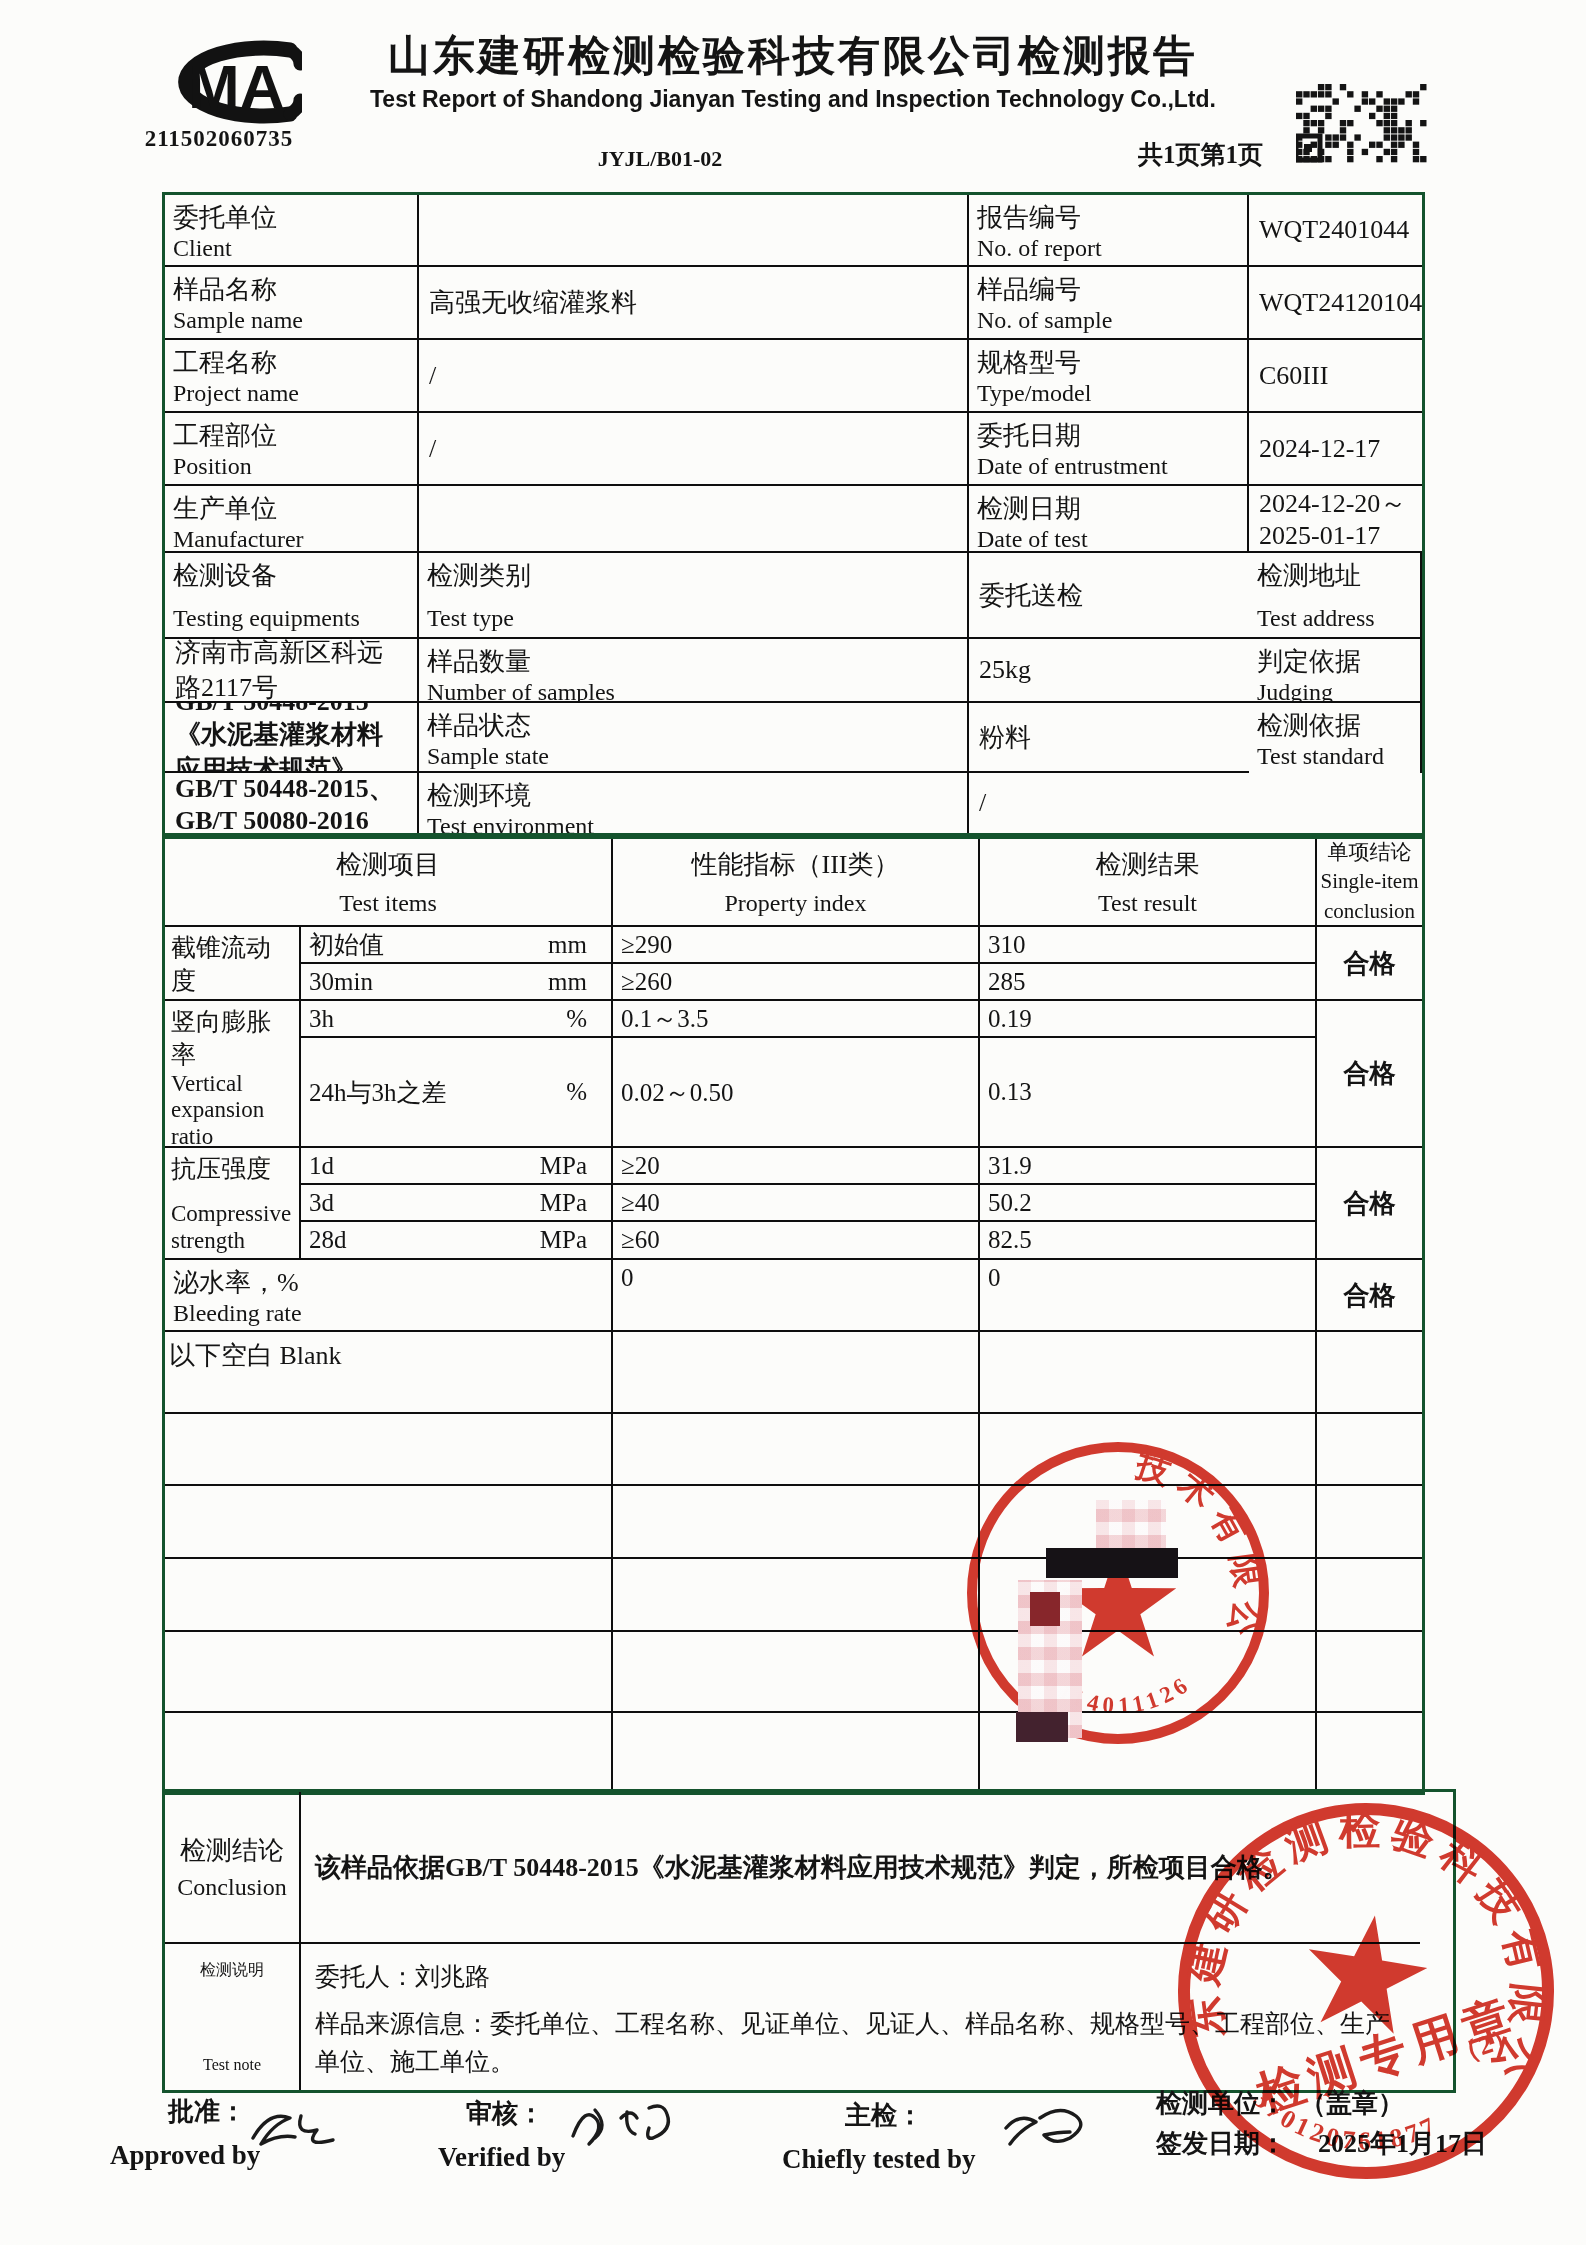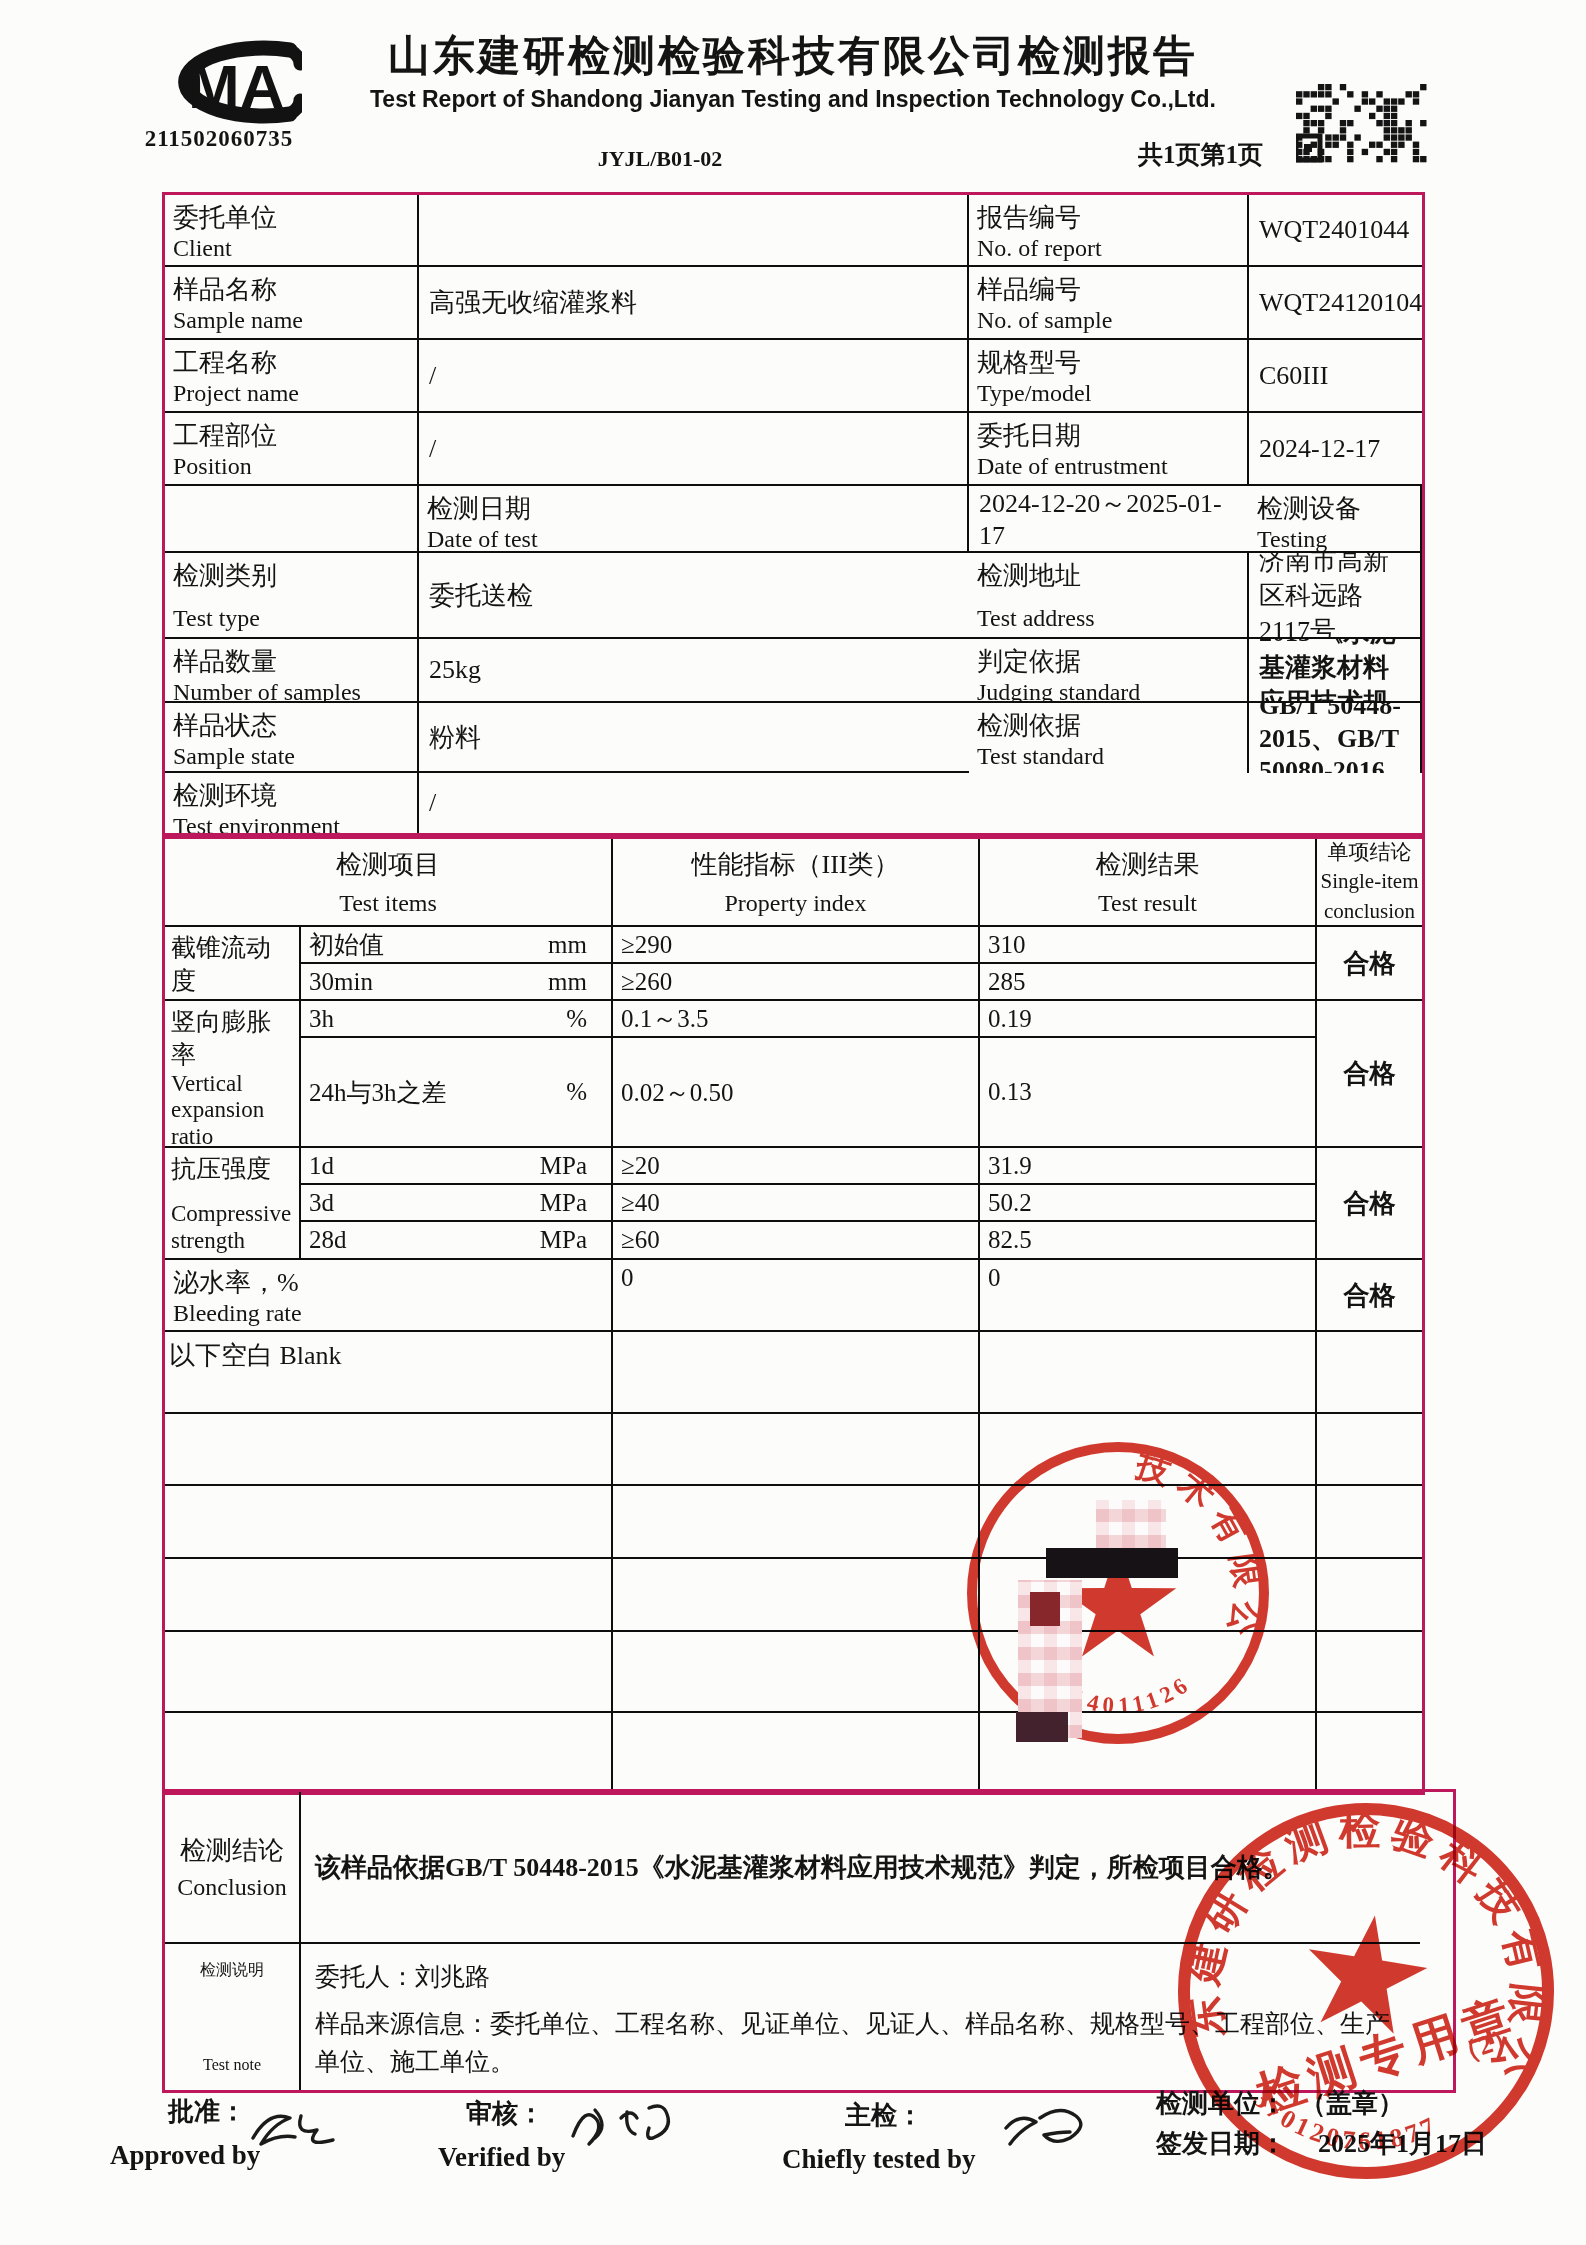--- a/index.html
+++ b/index.html
@@ -14,7 +14,7 @@
   .page-info{left:1138px;top:138px;font-size:25px;font-weight:600;}
   .cma-num{left:134px;top:126px;width:170px;text-align:center;font-size:23px;font-weight:700;letter-spacing:1px;}
   
-  .tbl{position:absolute;border:3px solid #be185d;box-sizing:border-box;background:transparent;}
+  .tbl{position:absolute;border:3px solid #14532d;box-sizing:border-box;background:transparent;}
   .cell{box-sizing:border-box;border-right:2px solid #0e0e0e;border-bottom:2px solid #0e0e0e;
         display:flex;overflow:hidden;}
   .nbr{border-right:none;} .nbb{border-bottom:none;}

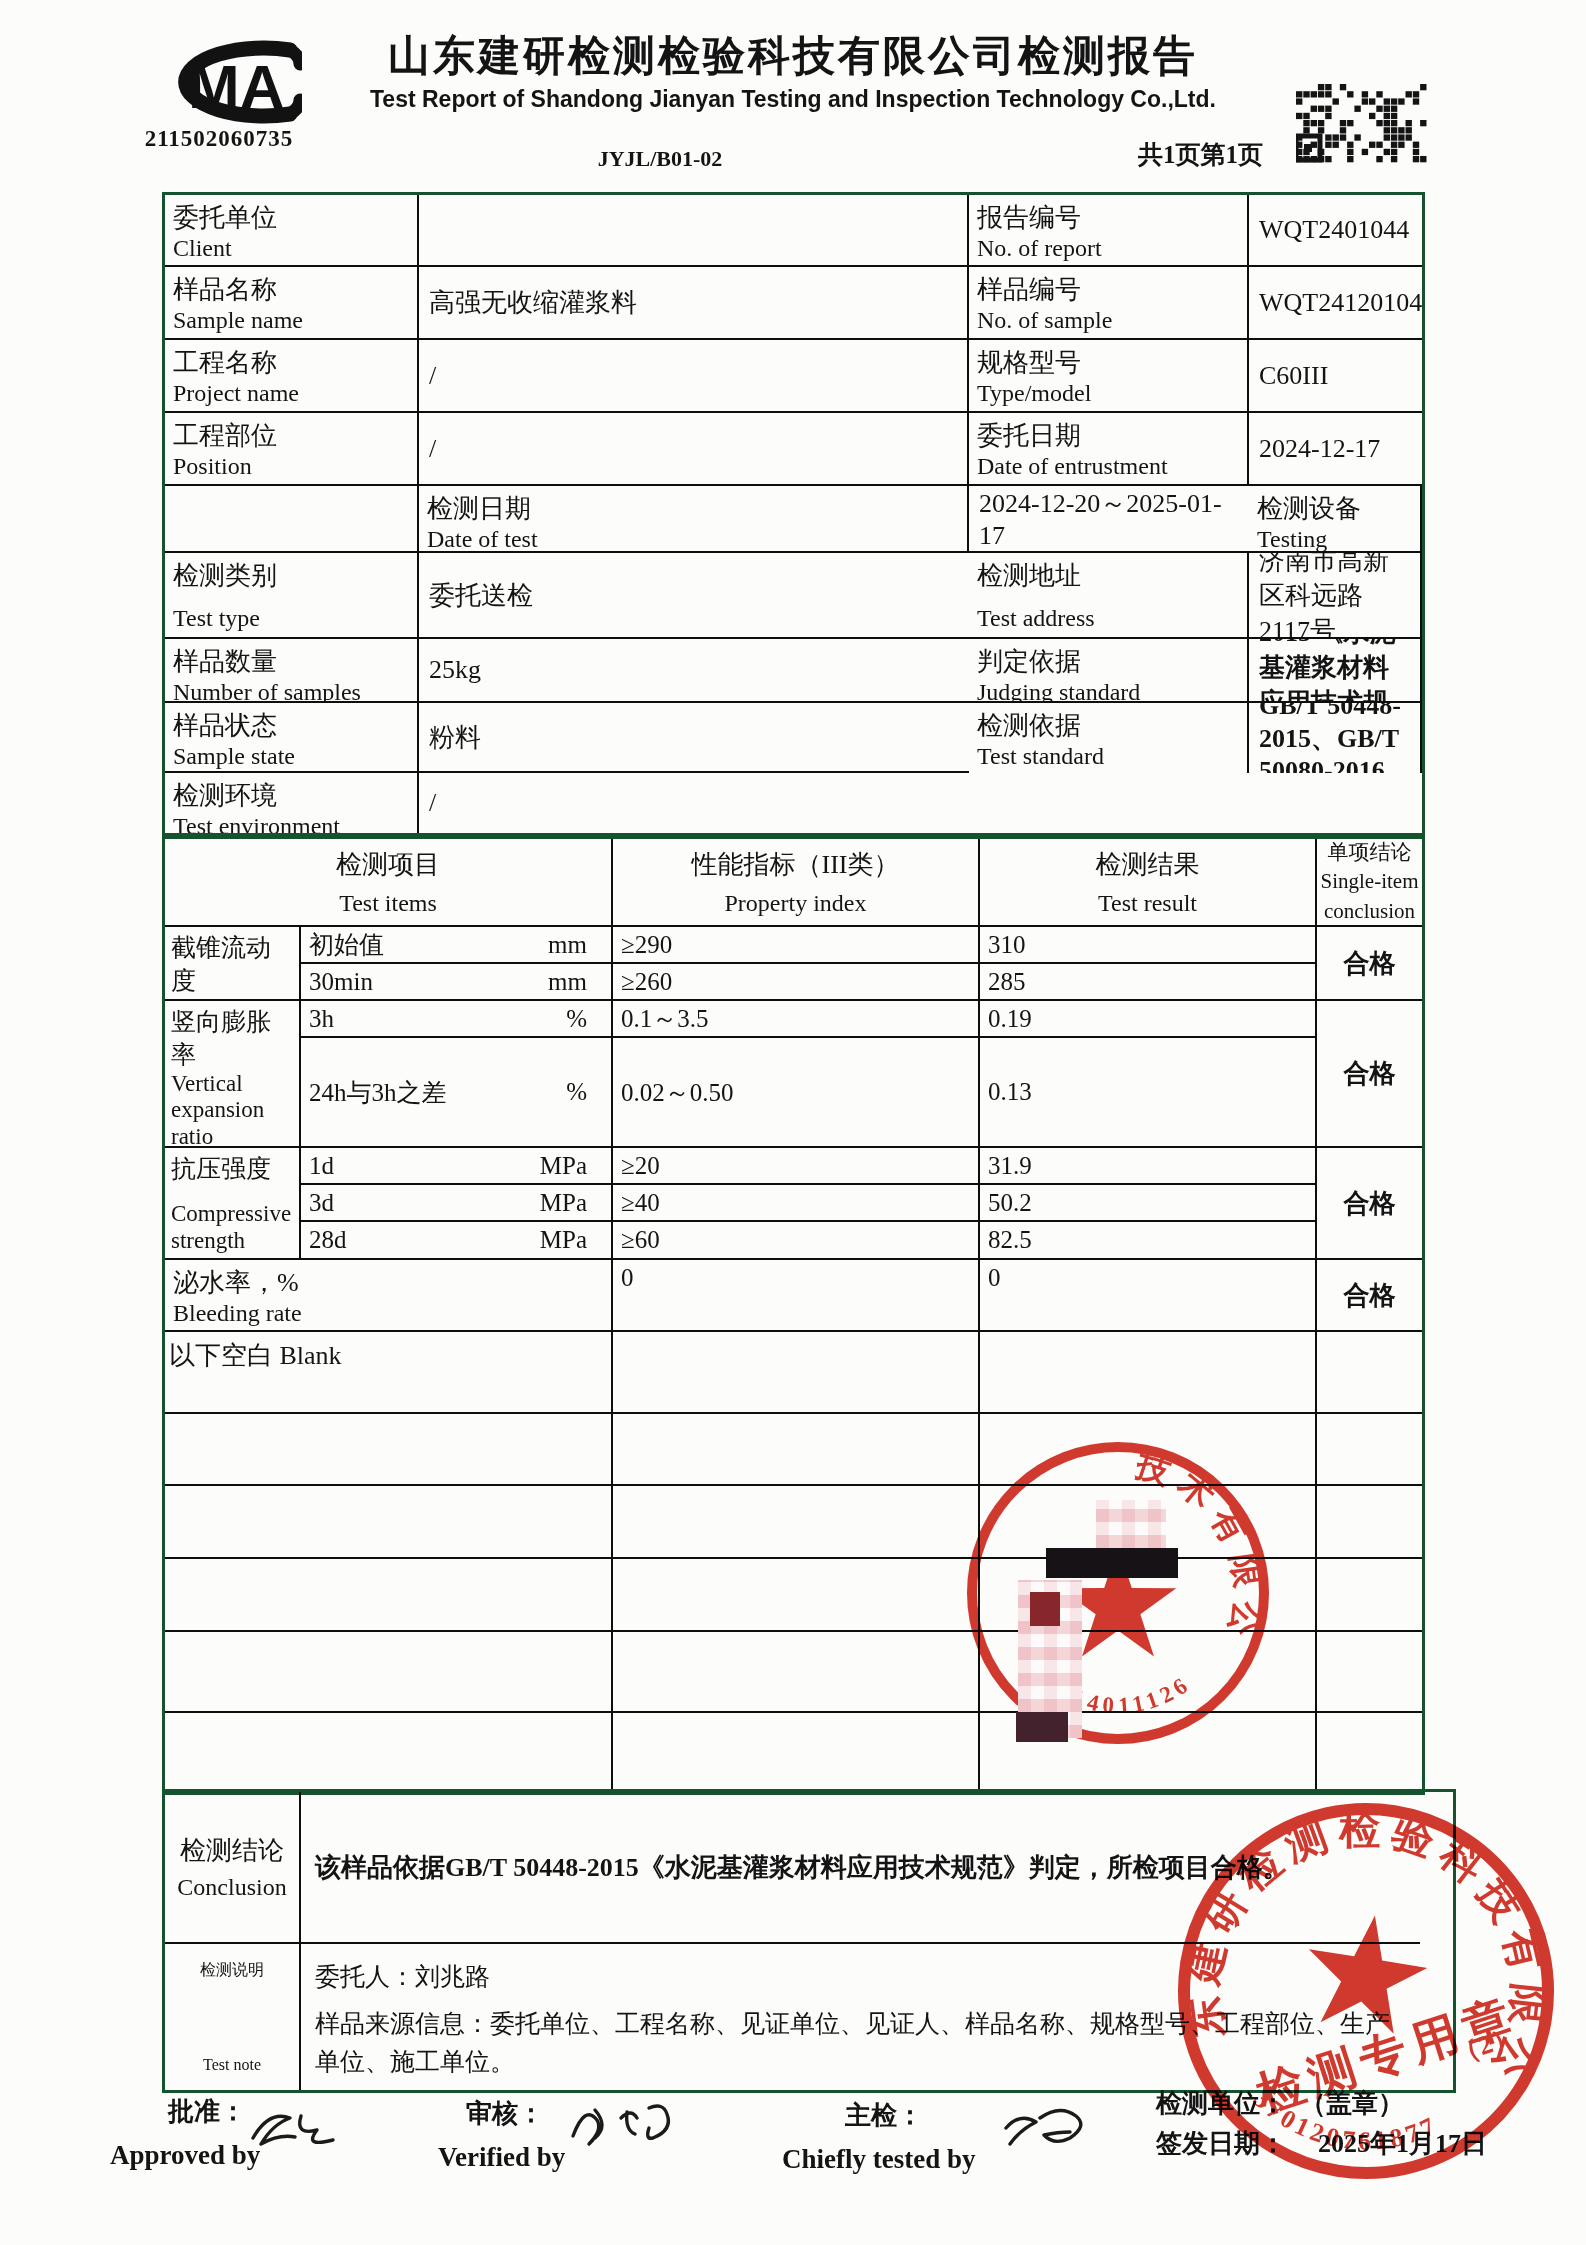--- a/index.html
+++ b/index.html
@@ -220,6 +220,10 @@
       </div>
     <div class="cell val nbr">2024-12-17</div>
 
+    <div class="cell lab">
+        <span class="cn">生产单位</span>
+        <span class="en">Manufacturer</span>
+      </div>
     <div class="cell val"></div>
     <div class="cell lab">
         <span class="cn">检测日期</span>

